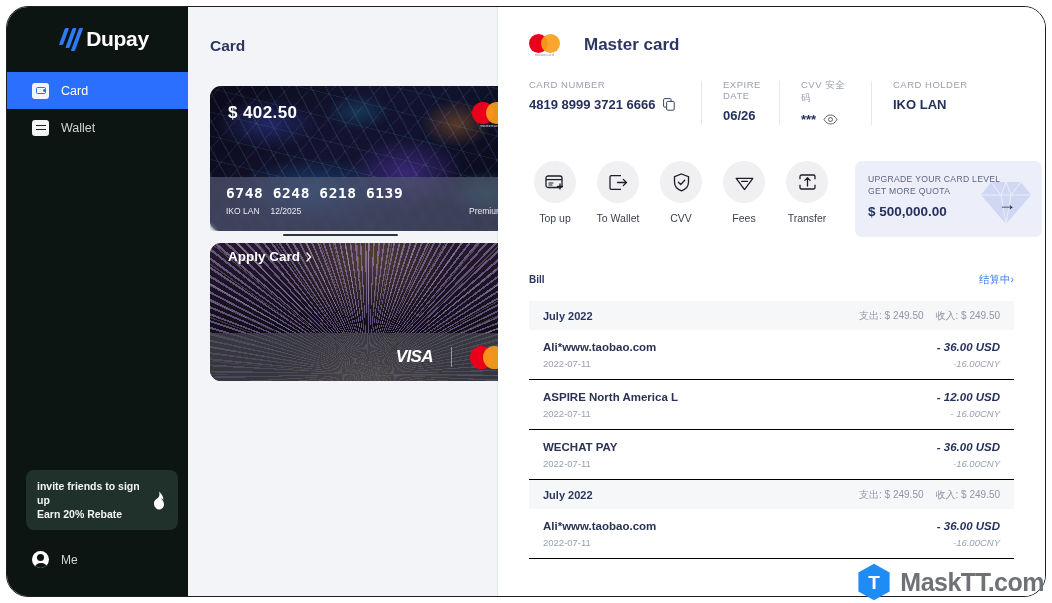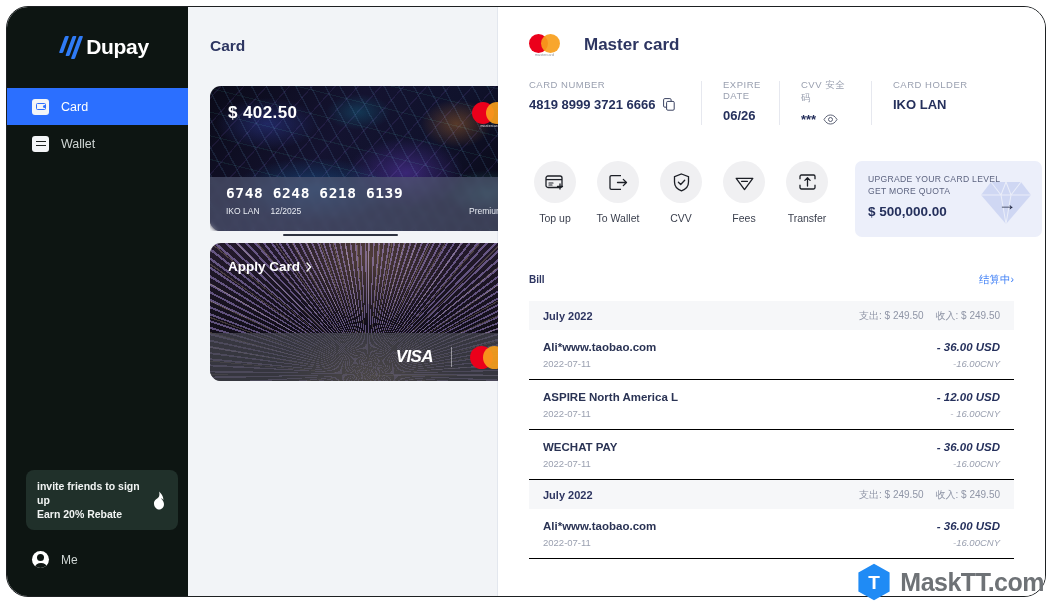--- a/index.html
+++ b/index.html
@@ -30,7 +30,7 @@
     position: relative;
   }
   .brand {
-    height: 80px;
+    height: 64px;
     display: flex;
     align-items: center;
     justify-content: center;

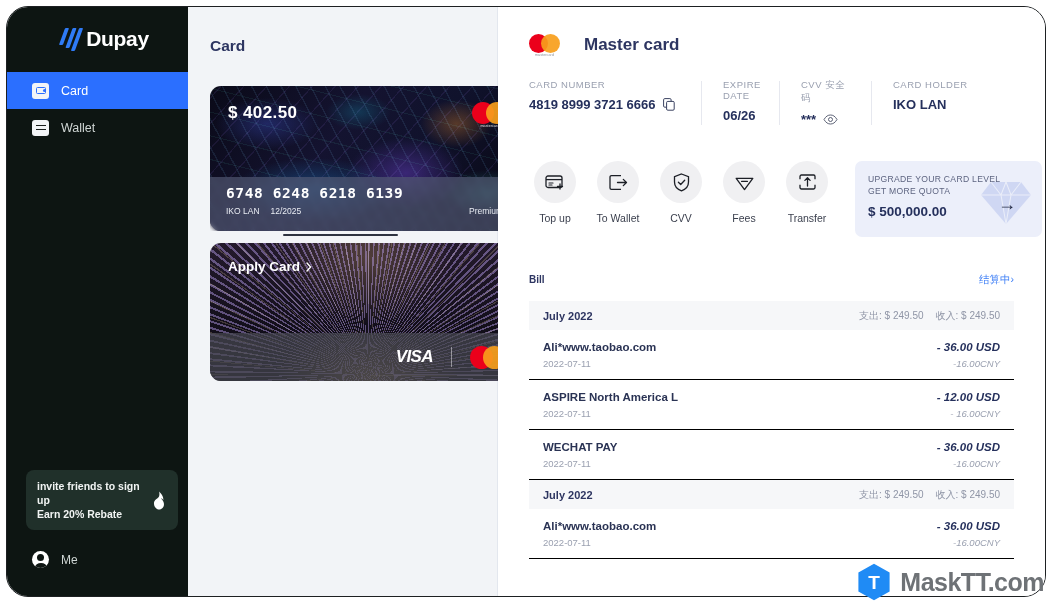--- a/index.html
+++ b/index.html
@@ -268,7 +268,7 @@
   }
   .apply-card {
     position: absolute;
-    left: 18px; top: 16px;
+    left: 18px; top: 6px;
     color: #ffffff;
     font-size: 13.5px;
     font-weight: bold;

